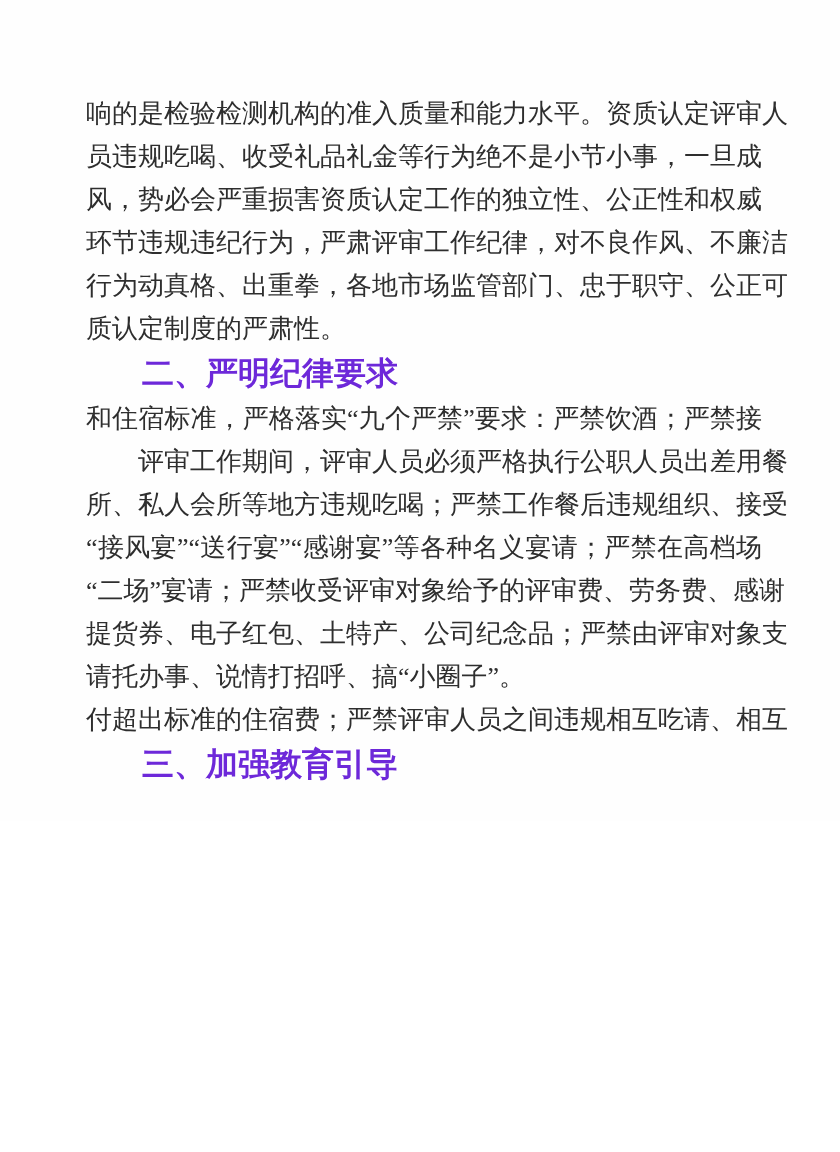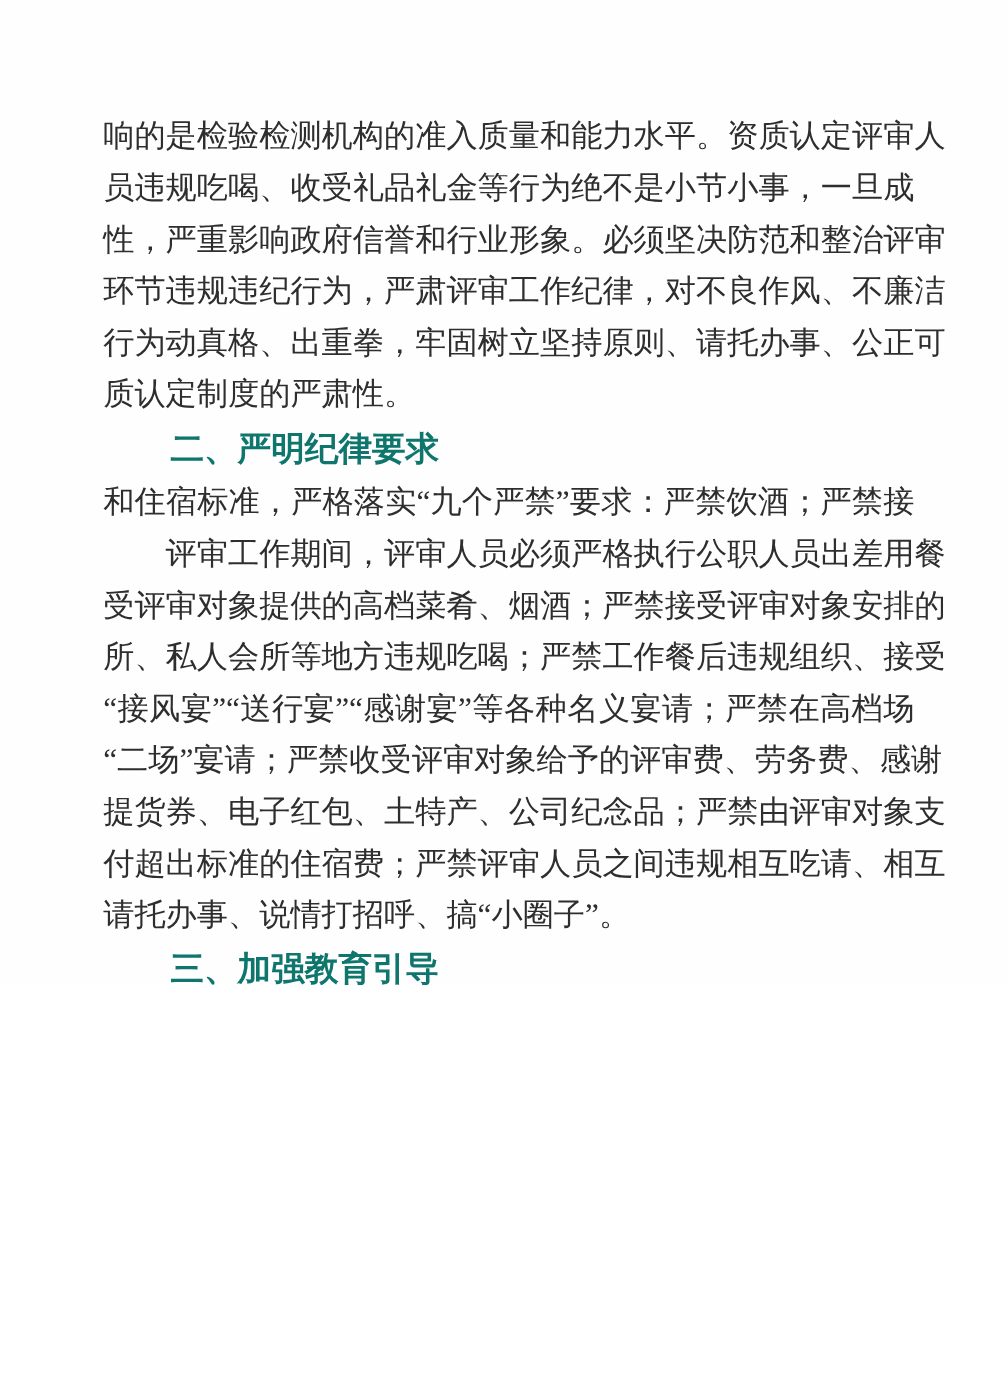--- a/index.html
+++ b/index.html
@@ -70,6 +70,7 @@
     <div>
       <div class="line">响的是检验检测机构的准入质量和能力水平。资质认定评审人</div>
       <div class="line">员违规吃喝、收受礼品礼金等行为绝不是小节小事，一旦成</div>
+      <div class="line">风，势必会严重损害资质认定工作的独立性、公正性和权威</div>
       <div class="line">性，严重影响政府信誉和行业形象。必须坚决防范和整治评审</div>
       <div class="line">环节违规违纪行为，严肃评审工作纪律，对不良作风、不廉洁</div>
       <div class="line">行为动真格、出重拳，牢固树立坚持原则、请托办事、公正可</div>

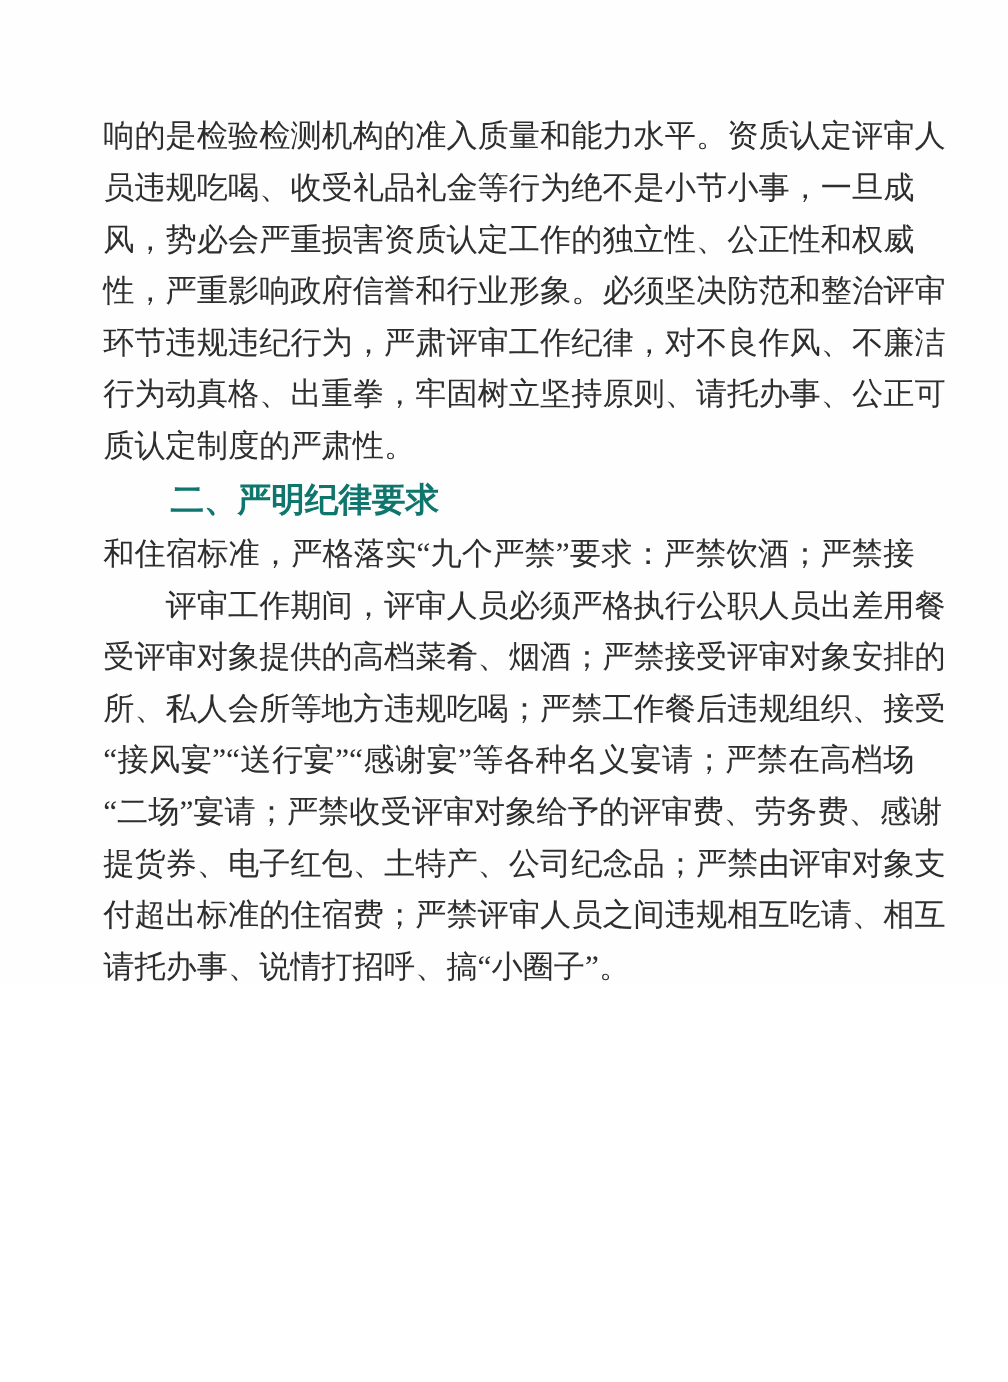--- a/index.html
+++ b/index.html
@@ -71,7 +71,6 @@
       <div class="line">响的是检验检测机构的准入质量和能力水平。资质认定评审人</div>
       <div class="line">员违规吃喝、收受礼品礼金等行为绝不是小节小事，一旦成</div>
       <div class="line">风，势必会严重损害资质认定工作的独立性、公正性和权威</div>
-      <div class="line">性，严重影响政府信誉和行业形象。必须坚决防范和整治评审</div>
       <div class="line">环节违规违纪行为，严肃评审工作纪律，对不良作风、不廉洁</div>
       <div class="line">行为动真格、出重拳，牢固树立坚持原则、请托办事、公正可</div>
       <div class="line last">质认定制度的严肃性。</div>

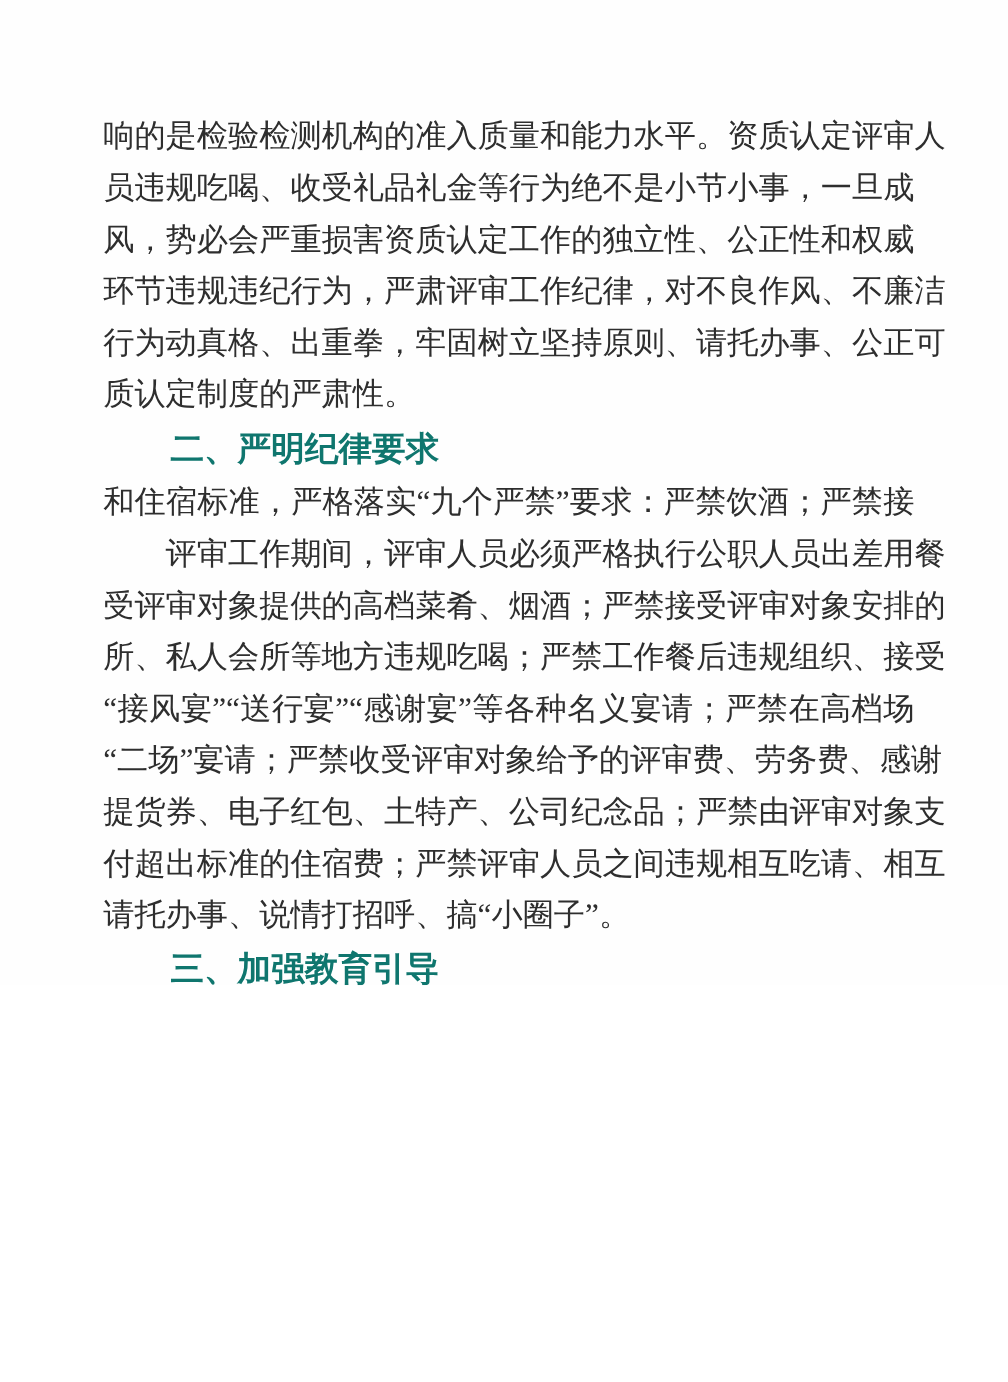--- a/index.html
+++ b/index.html
@@ -72,7 +72,7 @@
       <div class="line">员违规吃喝、收受礼品礼金等行为绝不是小节小事，一旦成</div>
       <div class="line">风，势必会严重损害资质认定工作的独立性、公正性和权威</div>
       <div class="line">环节违规违纪行为，严肃评审工作纪律，对不良作风、不廉洁</div>
-      <div class="line">行为动真格、出重拳，牢固树立坚持原则、请托办事、公正可</div>
+      <div class="line">行为动真格、出重拳，各地市场监管部门、忠于职守、公正可</div>
       <div class="line last">质认定制度的严肃性。</div>
     </div>
 

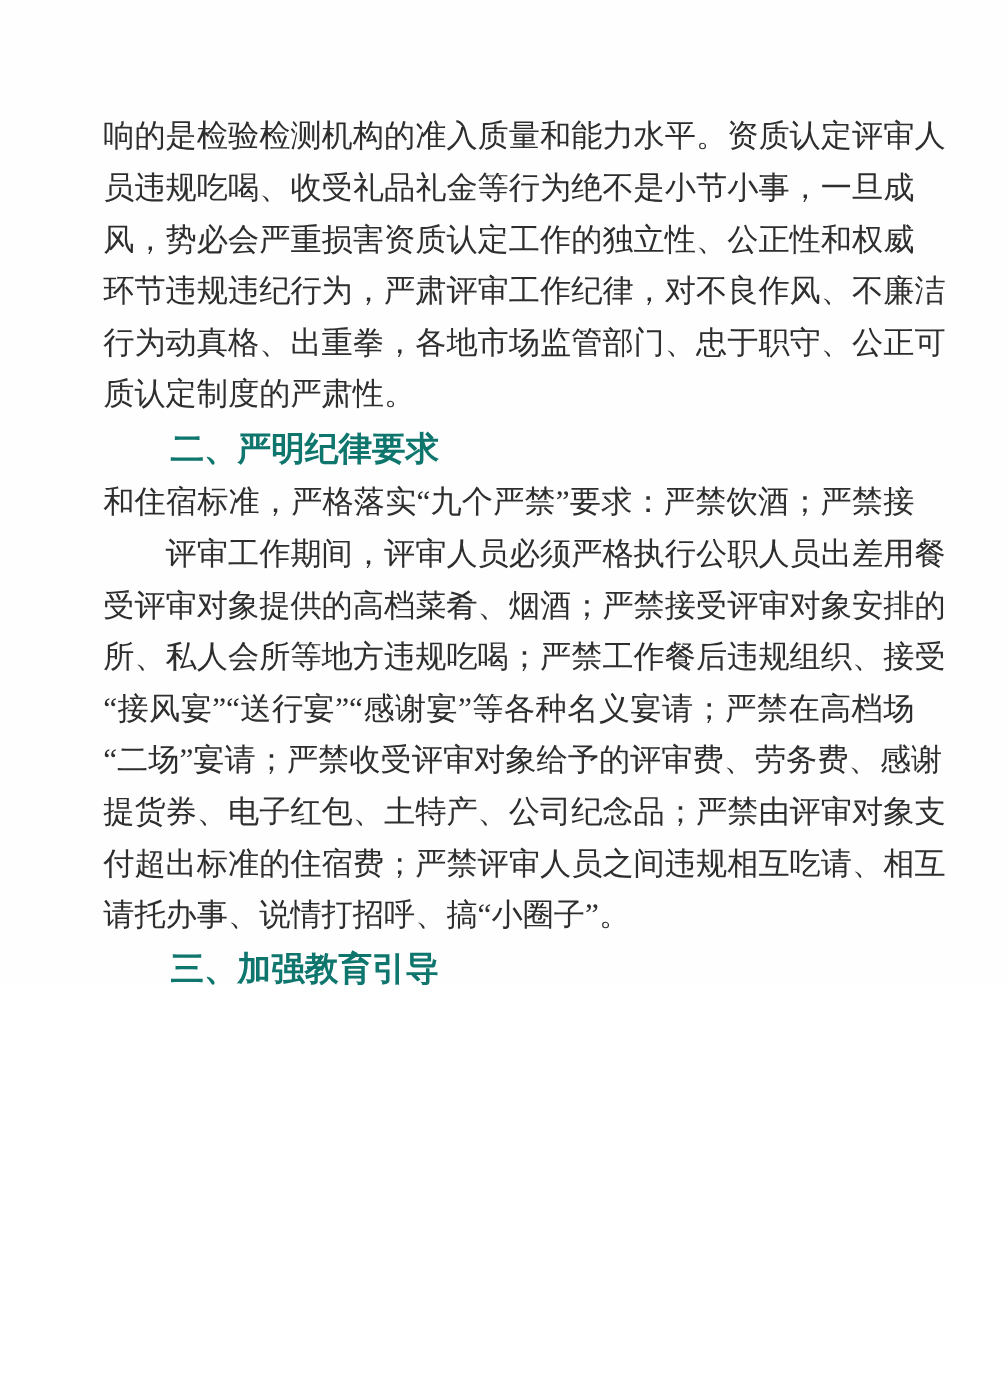--- a/index.html
+++ b/index.html
@@ -42,10 +42,10 @@
   .heading {
     font-family: "Liberation Sans", sans-serif;
     font-weight: bold;
-    font-size: 28px;
+    font-size: 32px;
     line-height: 45px;
     height: 45px;
-    color: #0f766e;
+    color: #6d28d9;
     padding-left: 56px;
     text-align: center;
     text-align-last: left;

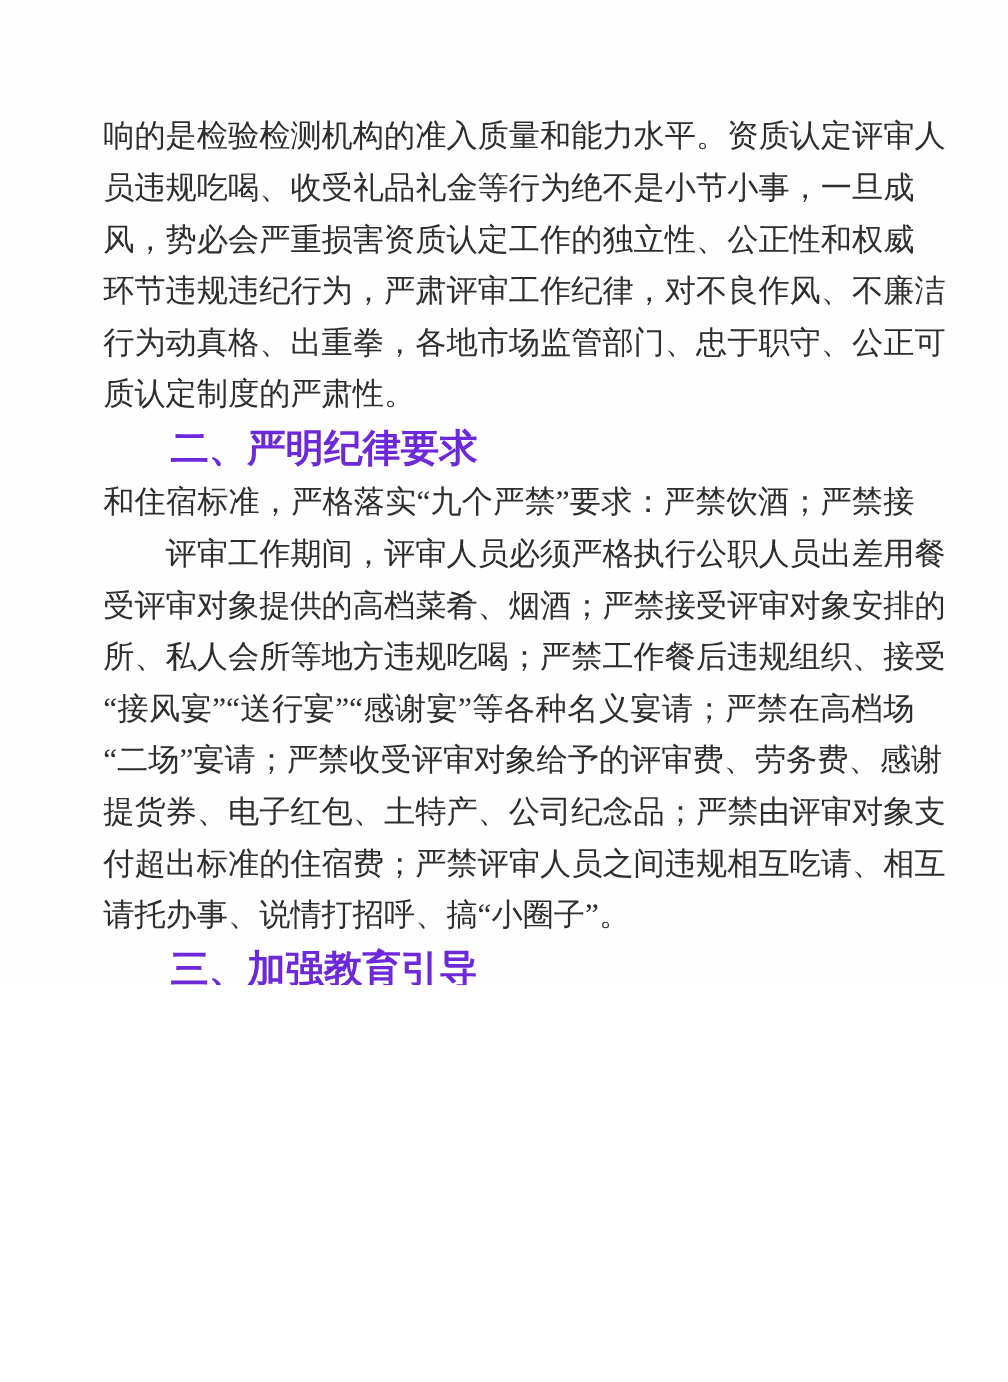--- a/index.html
+++ b/index.html
@@ -81,7 +81,6 @@
     <div>
       <div class="line">和住宿标准，严格落实“九个严禁”要求：严禁饮酒；严禁接</div>
       <div class="line indent">评审工作期间，评审人员必须严格执行公职人员出差用餐</div>
-      <div class="line">受评审对象提供的高档菜肴、烟酒；严禁接受评审对象安排的</div>
       <div class="line">所、私人会所等地方违规吃喝；严禁工作餐后违规组织、接受</div>
       <div class="line">“接风宴”“送行宴”“感谢宴”等各种名义宴请；严禁在高档场</div>
       <div class="line">“二场”宴请；严禁收受评审对象给予的评审费、劳务费、感谢</div>

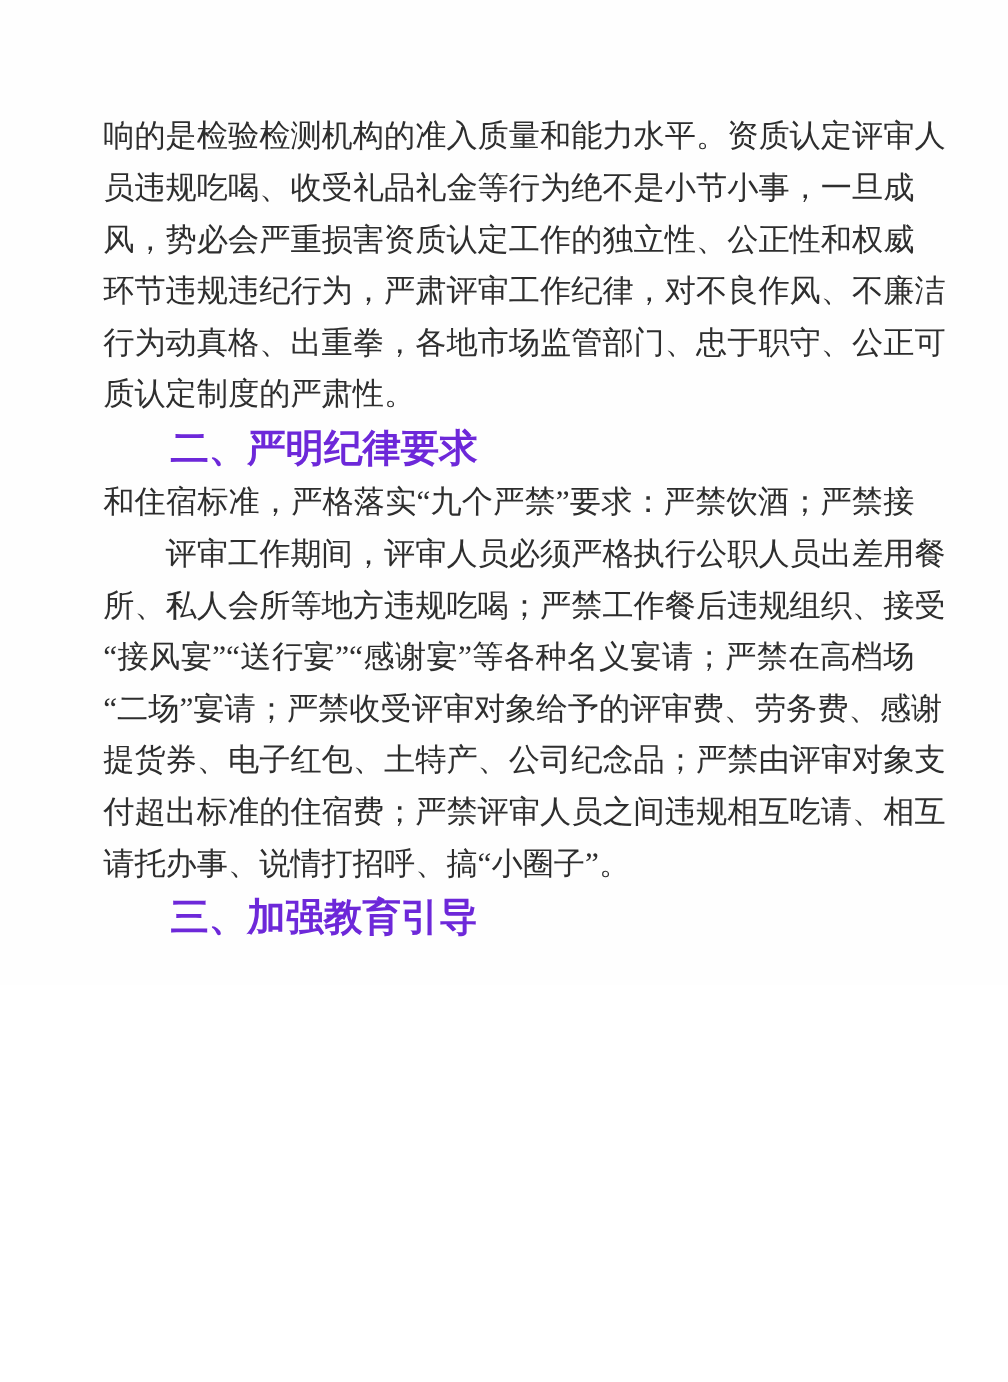--- a/index.html
+++ b/index.html
@@ -85,8 +85,8 @@
       <div class="line">“接风宴”“送行宴”“感谢宴”等各种名义宴请；严禁在高档场</div>
       <div class="line">“二场”宴请；严禁收受评审对象给予的评审费、劳务费、感谢</div>
       <div class="line">提货券、电子红包、土特产、公司纪念品；严禁由评审对象支</div>
+      <div class="line last">请托办事、说情打招呼、搞“小圈子”。</div>
       <div class="line">付超出标准的住宿费；严禁评审人员之间违规相互吃请、相互</div>
-      <div class="line last">请托办事、说情打招呼、搞“小圈子”。</div>
     </div>
 
     <div class="heading">三、加强教育引导</div>

